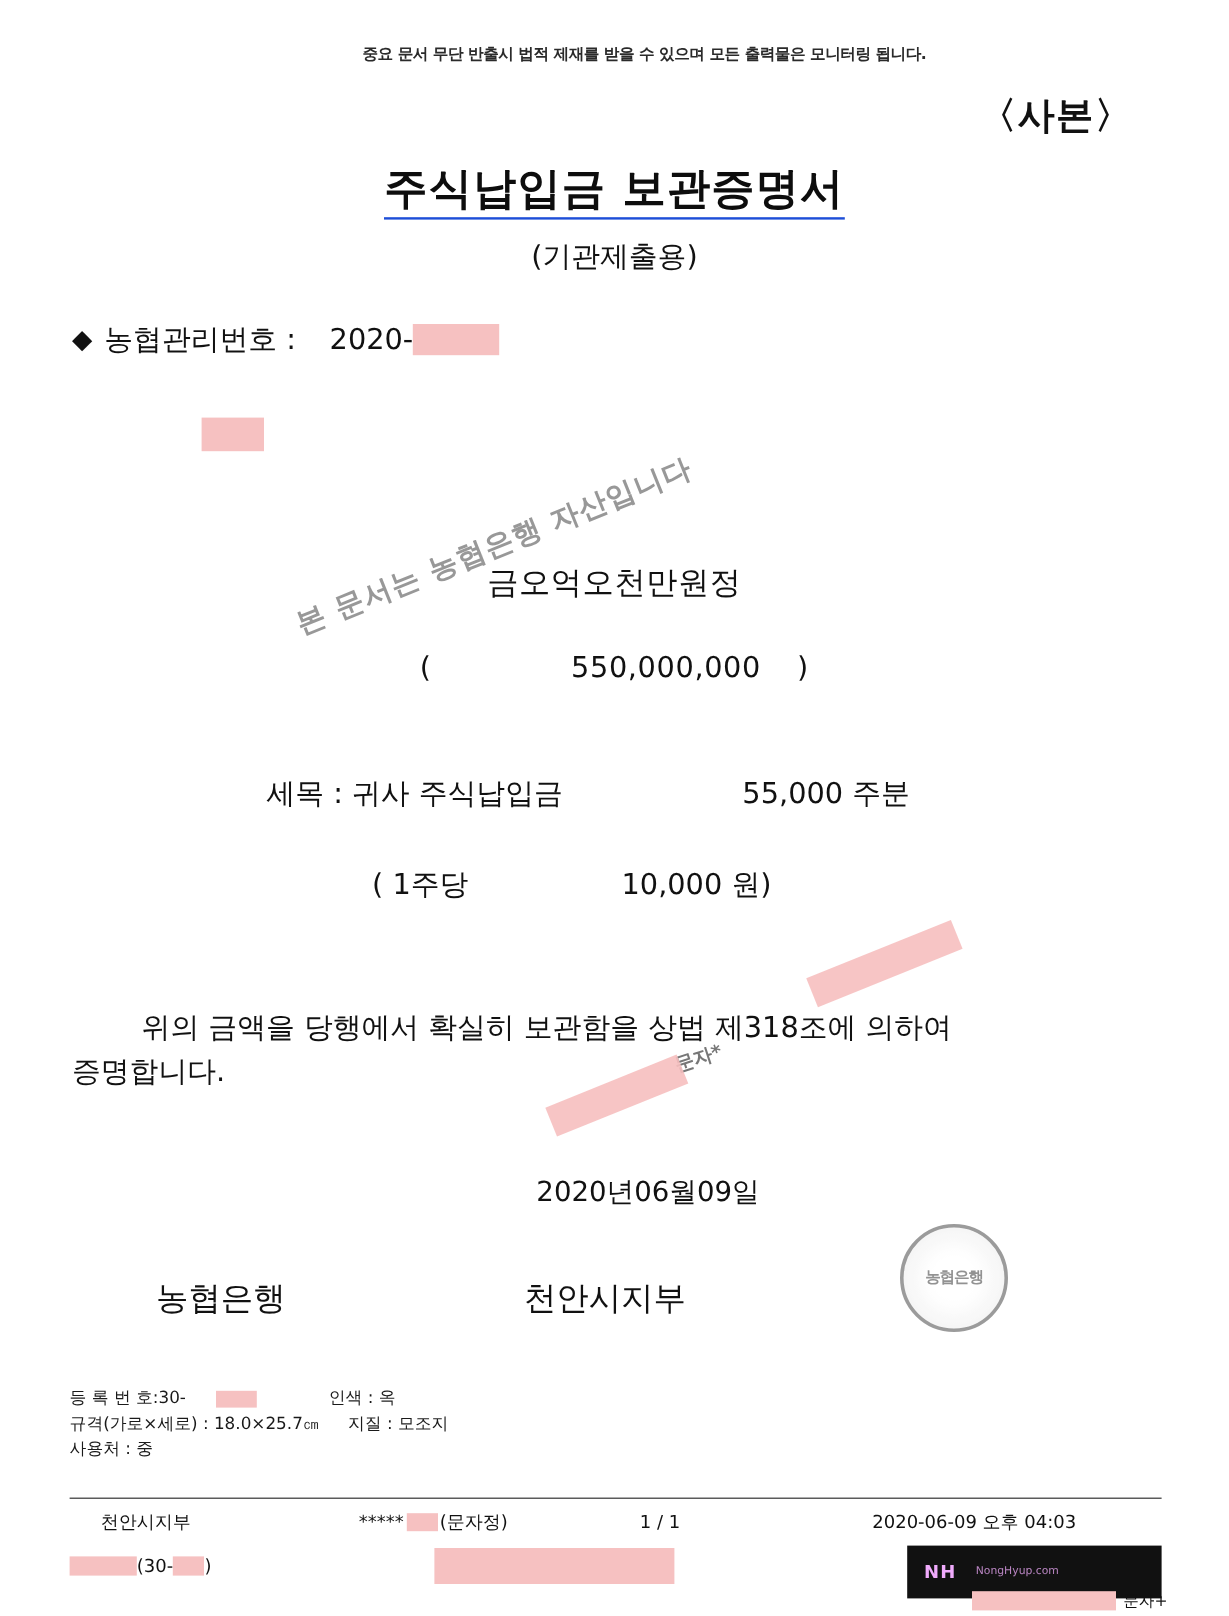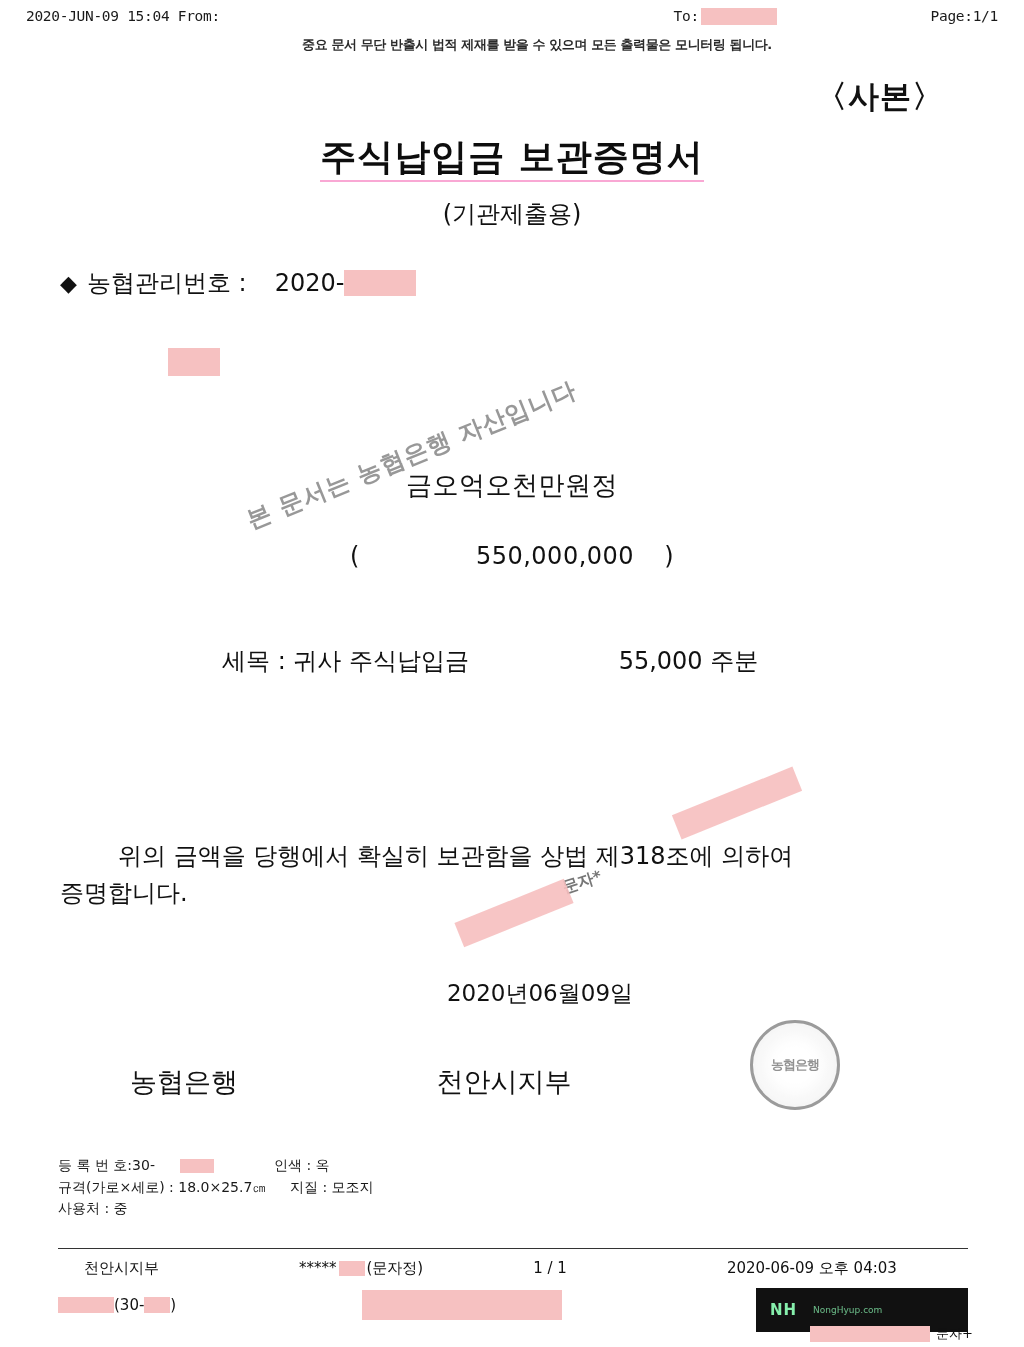--- a/index.html
+++ b/index.html
@@ -341,18 +341,6 @@
 
 <div id="page">
 
-  <div class="fax-header">
-    <div class="left">
-      <span>2020-JUN-09 15:04 From:</span>
-    </div>
-    <div class="mid">
-      <span>To:</span>
-      <span class="redact" style="width:76px;height:17px;margin-left:2px;"></span>
-    </div>
-    <div class="right">
-      <span>Page:1/1</span>
-    </div>
-  </div>
 
   <div class="notice">중요 문서 무단 반출시 법적 제재를 받을 수 있으며 모든 출력물은 모니터링 됩니다.</div>
 

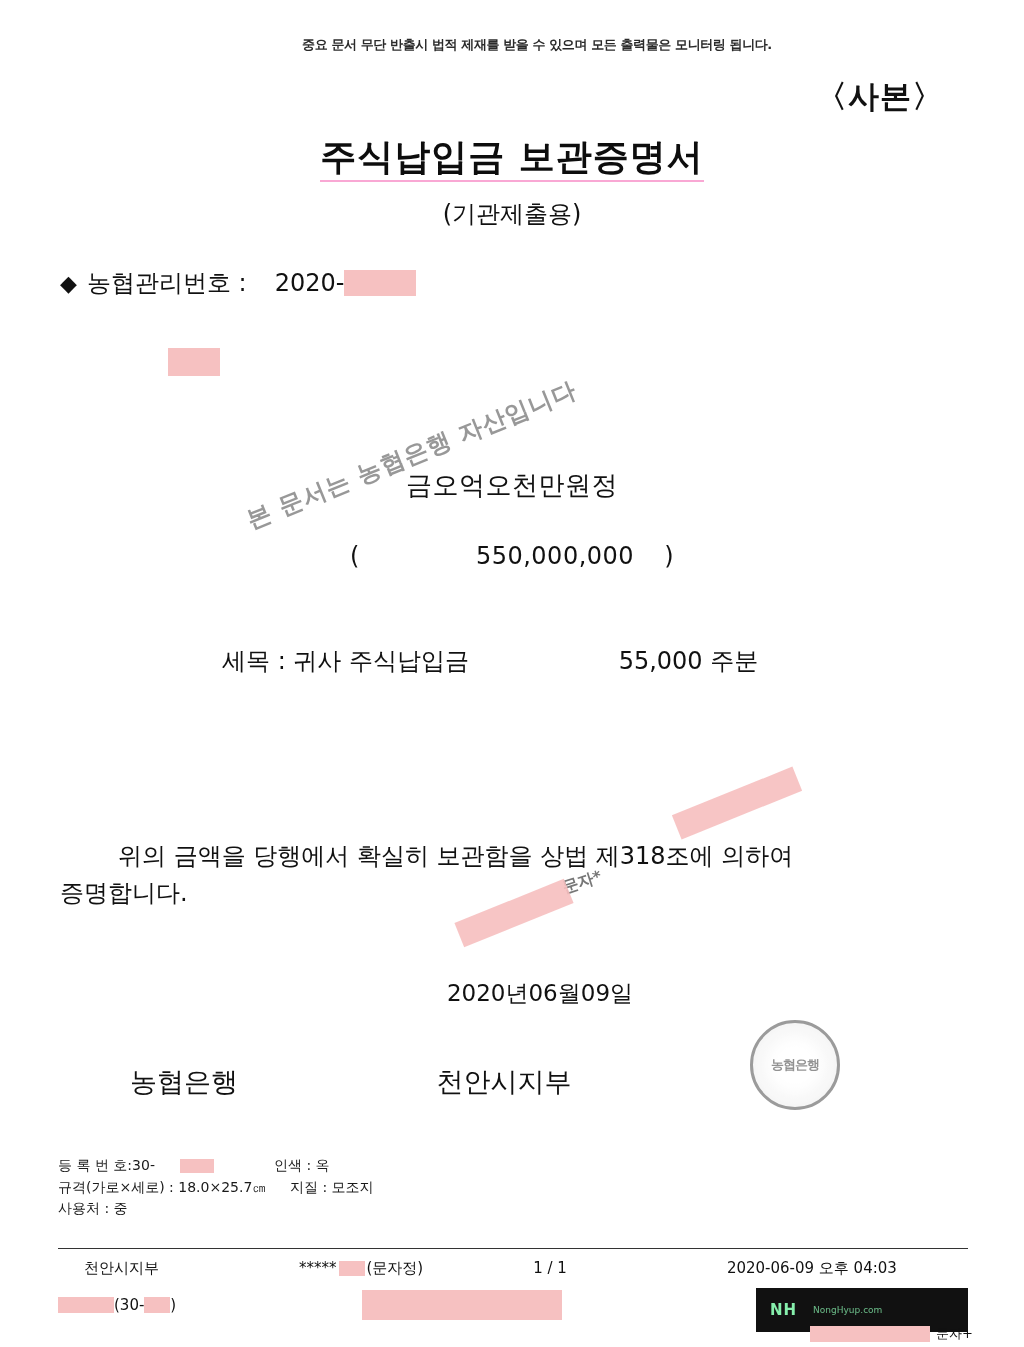--- a/index.html
+++ b/index.html
@@ -79,7 +79,7 @@
     letter-spacing: 1px;
   }
   .doc-title span {
-    border-bottom: 2px solid #f9a8d4;
+    border-bottom: 2px solid #1d4ed8;
     padding-bottom: 3px;
   }
 

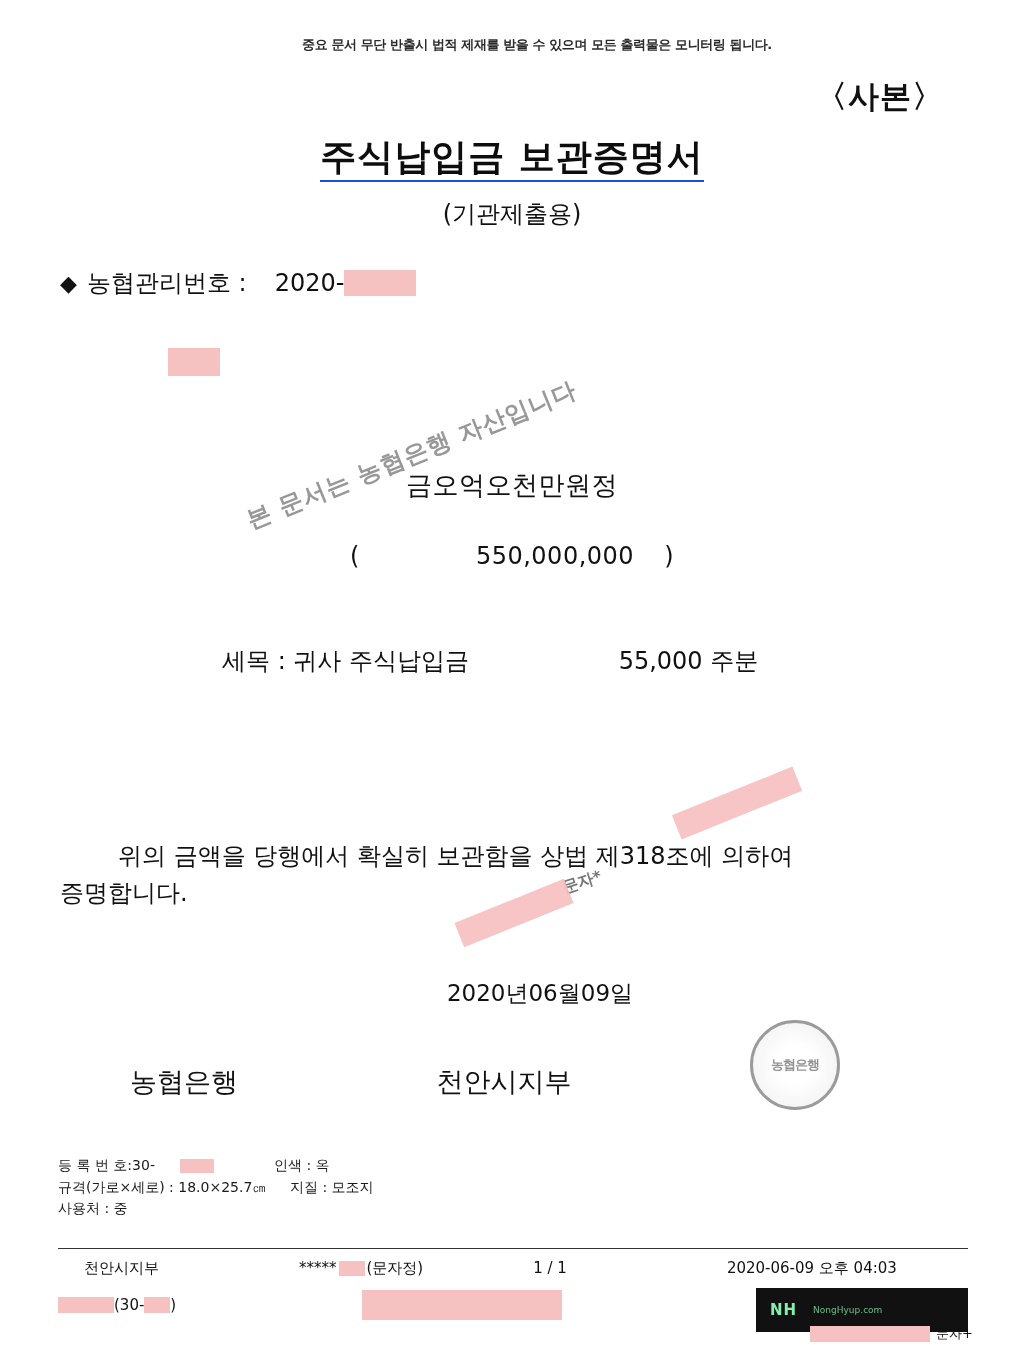--- a/index.html
+++ b/index.html
@@ -375,6 +375,10 @@
     <span class="shares">55,000 주분</span>
   </div>
 
+  <div class="per-share">
+    <span>( 1주당</span>
+    <span class="price">10,000 원)</span>
+  </div>
 
   <div class="body-text">
     <div class="indent">위의 금액을 당행에서 확실히 보관함을 상법 제318조에 의하여</div>

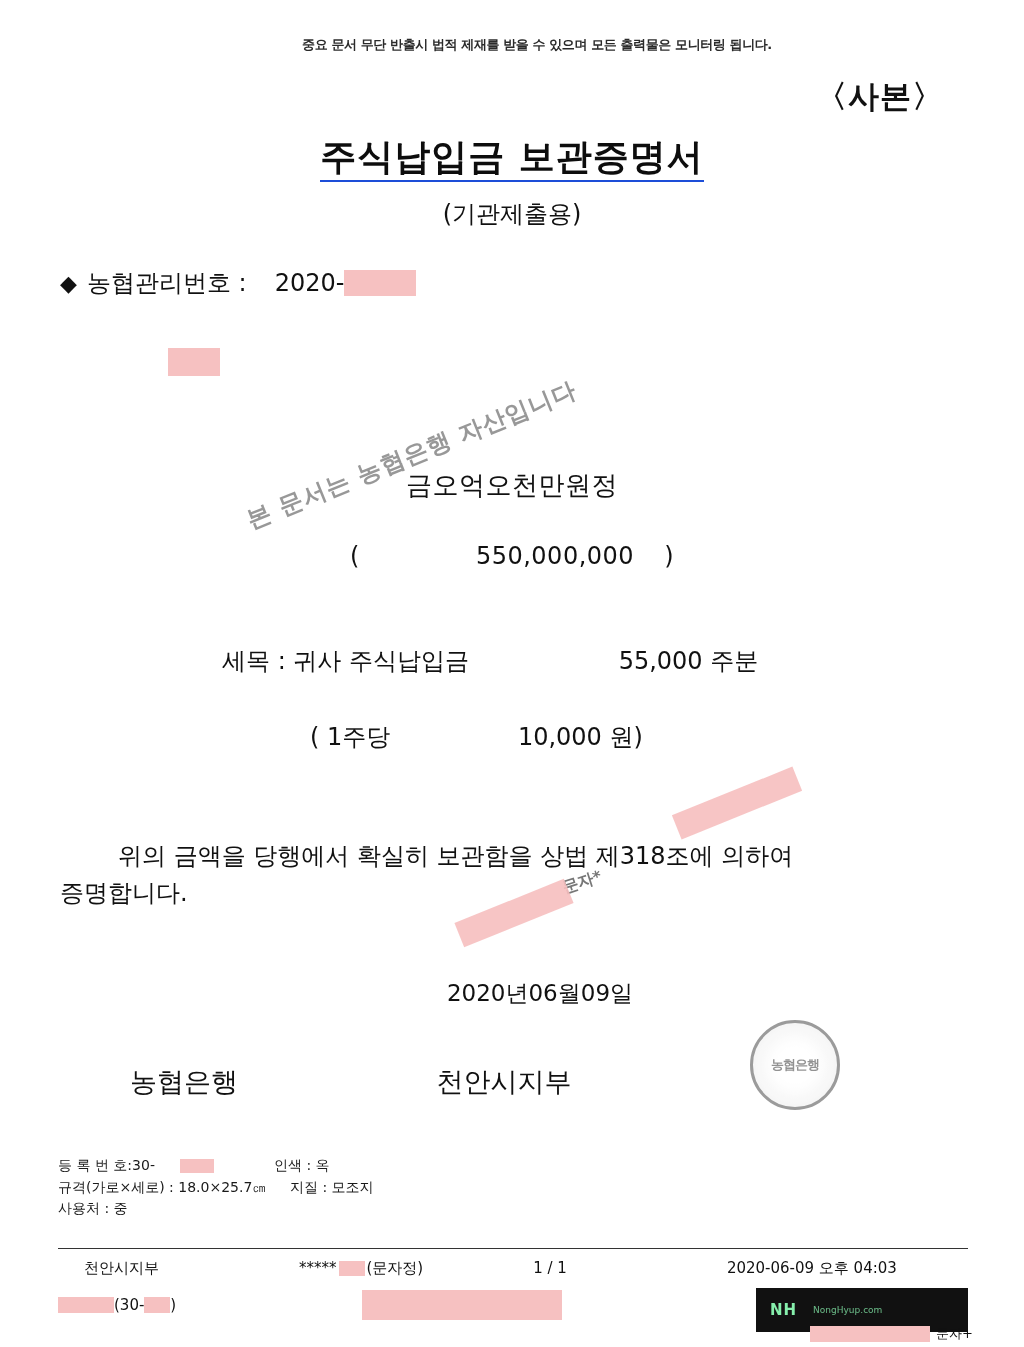--- a/index.html
+++ b/index.html
@@ -274,7 +274,7 @@
     width: 212px;
     height: 44px;
     background: #111;
-    color: #86efac;
+    color: #f0abfc;
     display: flex;
     align-items: center;
     font-weight: bold;

